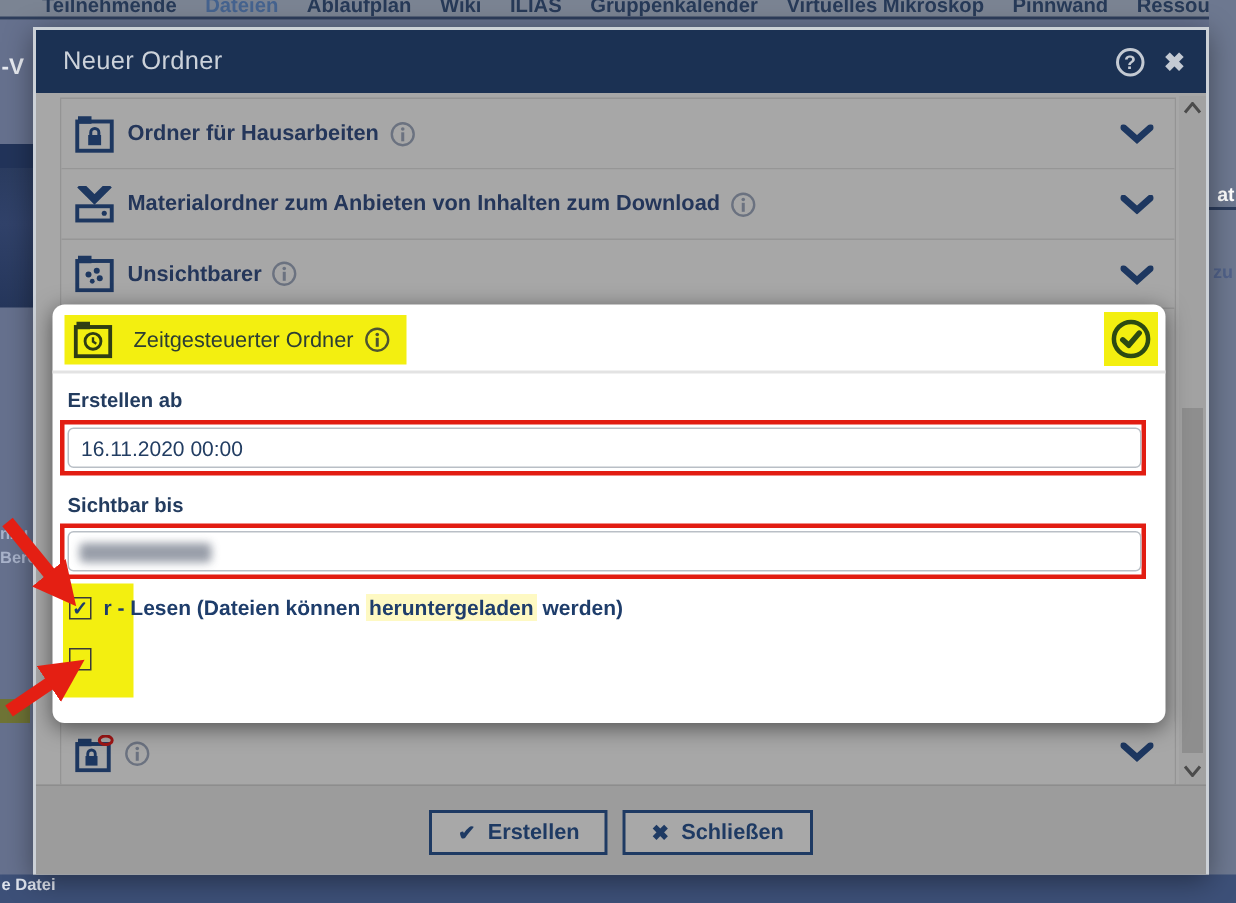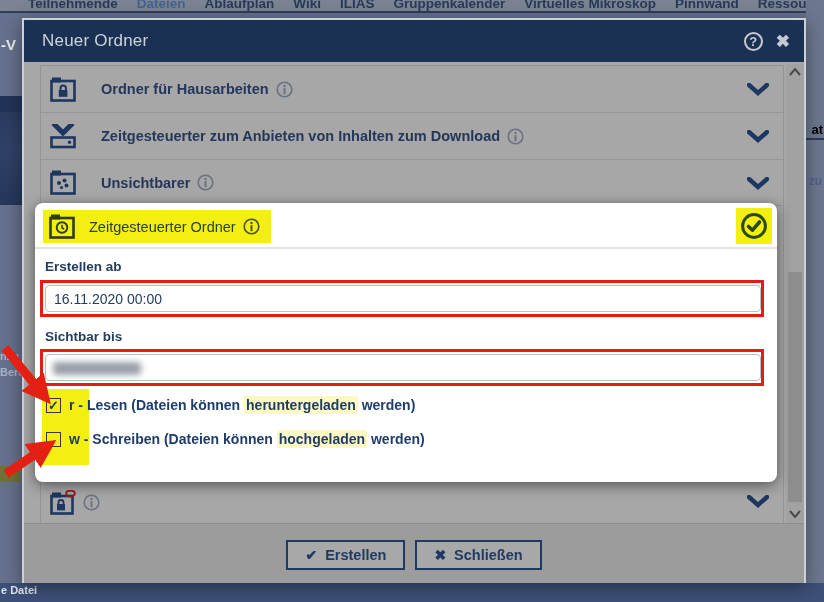--- a/index.html
+++ b/index.html
@@ -44,7 +44,7 @@
   .row { position:absolute; left:0; width:100%; height:47px; display:flex; align-items:center;
          border-bottom:1px solid #969696; background:#a7a7a7; }
   .row .ficon { margin-left:9px; width:26px; height:25px; flex:0 0 auto; }
-  .row .rlabel { margin-left:25px; font-size:14.5px; font-weight:700; color:#24365a; }
+  .row .rlabel { margin-left:9px; font-size:14.5px; font-weight:700; color:#24365a; }
   .row .chev { position:absolute; right:14px; top:17px; }
   .info-i { display:inline-block; vertical-align:-3px; margin-left:7px; }
 

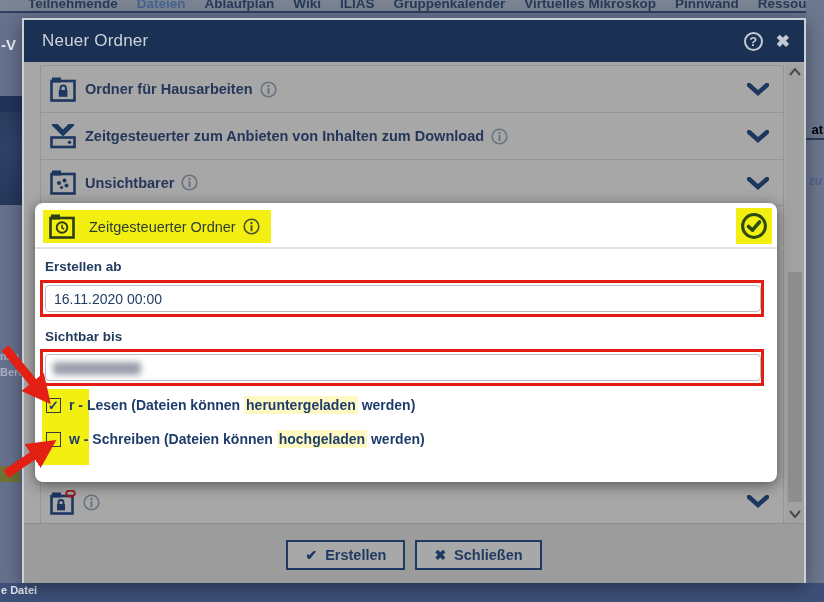--- a/index.html
+++ b/index.html
@@ -171,7 +171,7 @@
             <circle cx="19.5" cy="18.2" r="1.7" fill="#1d3760"></circle>
           </svg>
         </span>
-        <span class="rlabel">Zeitgesteuerter zum Anbieten von Inhalten zum Download</span>
+        <span class="rlabel">Materialordner zum Anbieten von Inhalten zum Download</span>
         <span class="info-i">
           <svg viewBox="0 0 17 17" width="17" height="17">
               <circle cx="8.5" cy="8.5" r="7.3" fill="none" stroke="#6b7280" stroke-width="1.6"></circle>

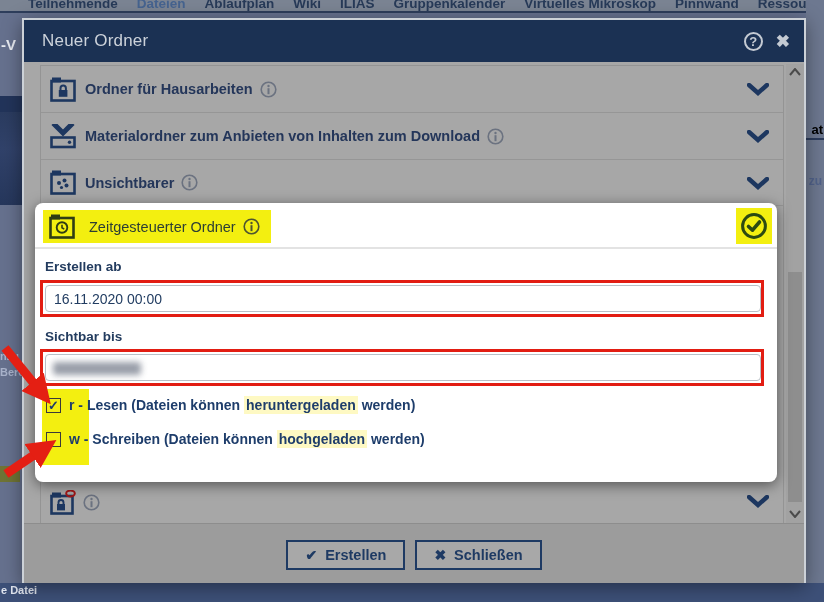--- a/index.html
+++ b/index.html
@@ -23,7 +23,7 @@
   .frag-bere { left:0; top:366px; color:#a9b3cb; font-size:11px; font-weight:700; }
   .frag-olive { left:0; top:466px; width:20px; height:16px; background:#6f7436; }
   .strip-right { position:absolute; right:0; top:0; width:18px; height:602px; background:#6d7890; z-index:1; }
-  .frag-at { right:1px; top:122px; color:#000000; font-size:13px; font-weight:700;margin-left:36px; }
+  .frag-at { right:1px; top:122px; color:#ffffff; font-size:13px; font-weight:700;margin-left:36px; }
   .frag-rline { right:0; top:138px; width:18px; height:2px; background:#2c3c5c; }
   .frag-zu { right:2px; top:174px; color:#51628a; font-size:12px; font-weight:700; }
   .bottom-strip { position:absolute; left:0; top:583px; width:824px; height:19px; background:#3d5078; z-index:1; }

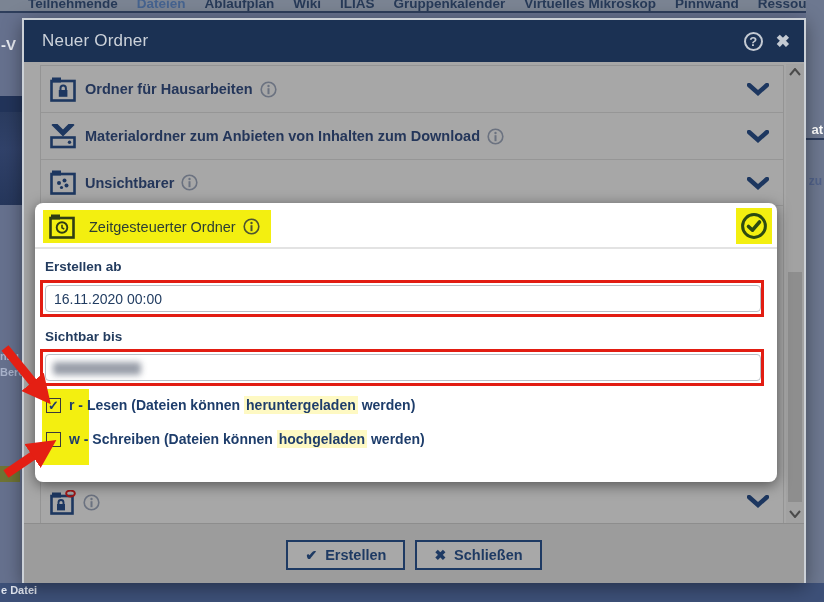--- a/index.html
+++ b/index.html
@@ -311,7 +311,6 @@
 
     <div class="cb-row" style="top:226px">
       <span class="cb"></span>
-      <span class="cb-label"><span>w - </span><span>Schreiben (Dateien können </span><span class="word-hl">hochgeladen</span><span> werden)</span></span>
     </div>
   </div>
 

